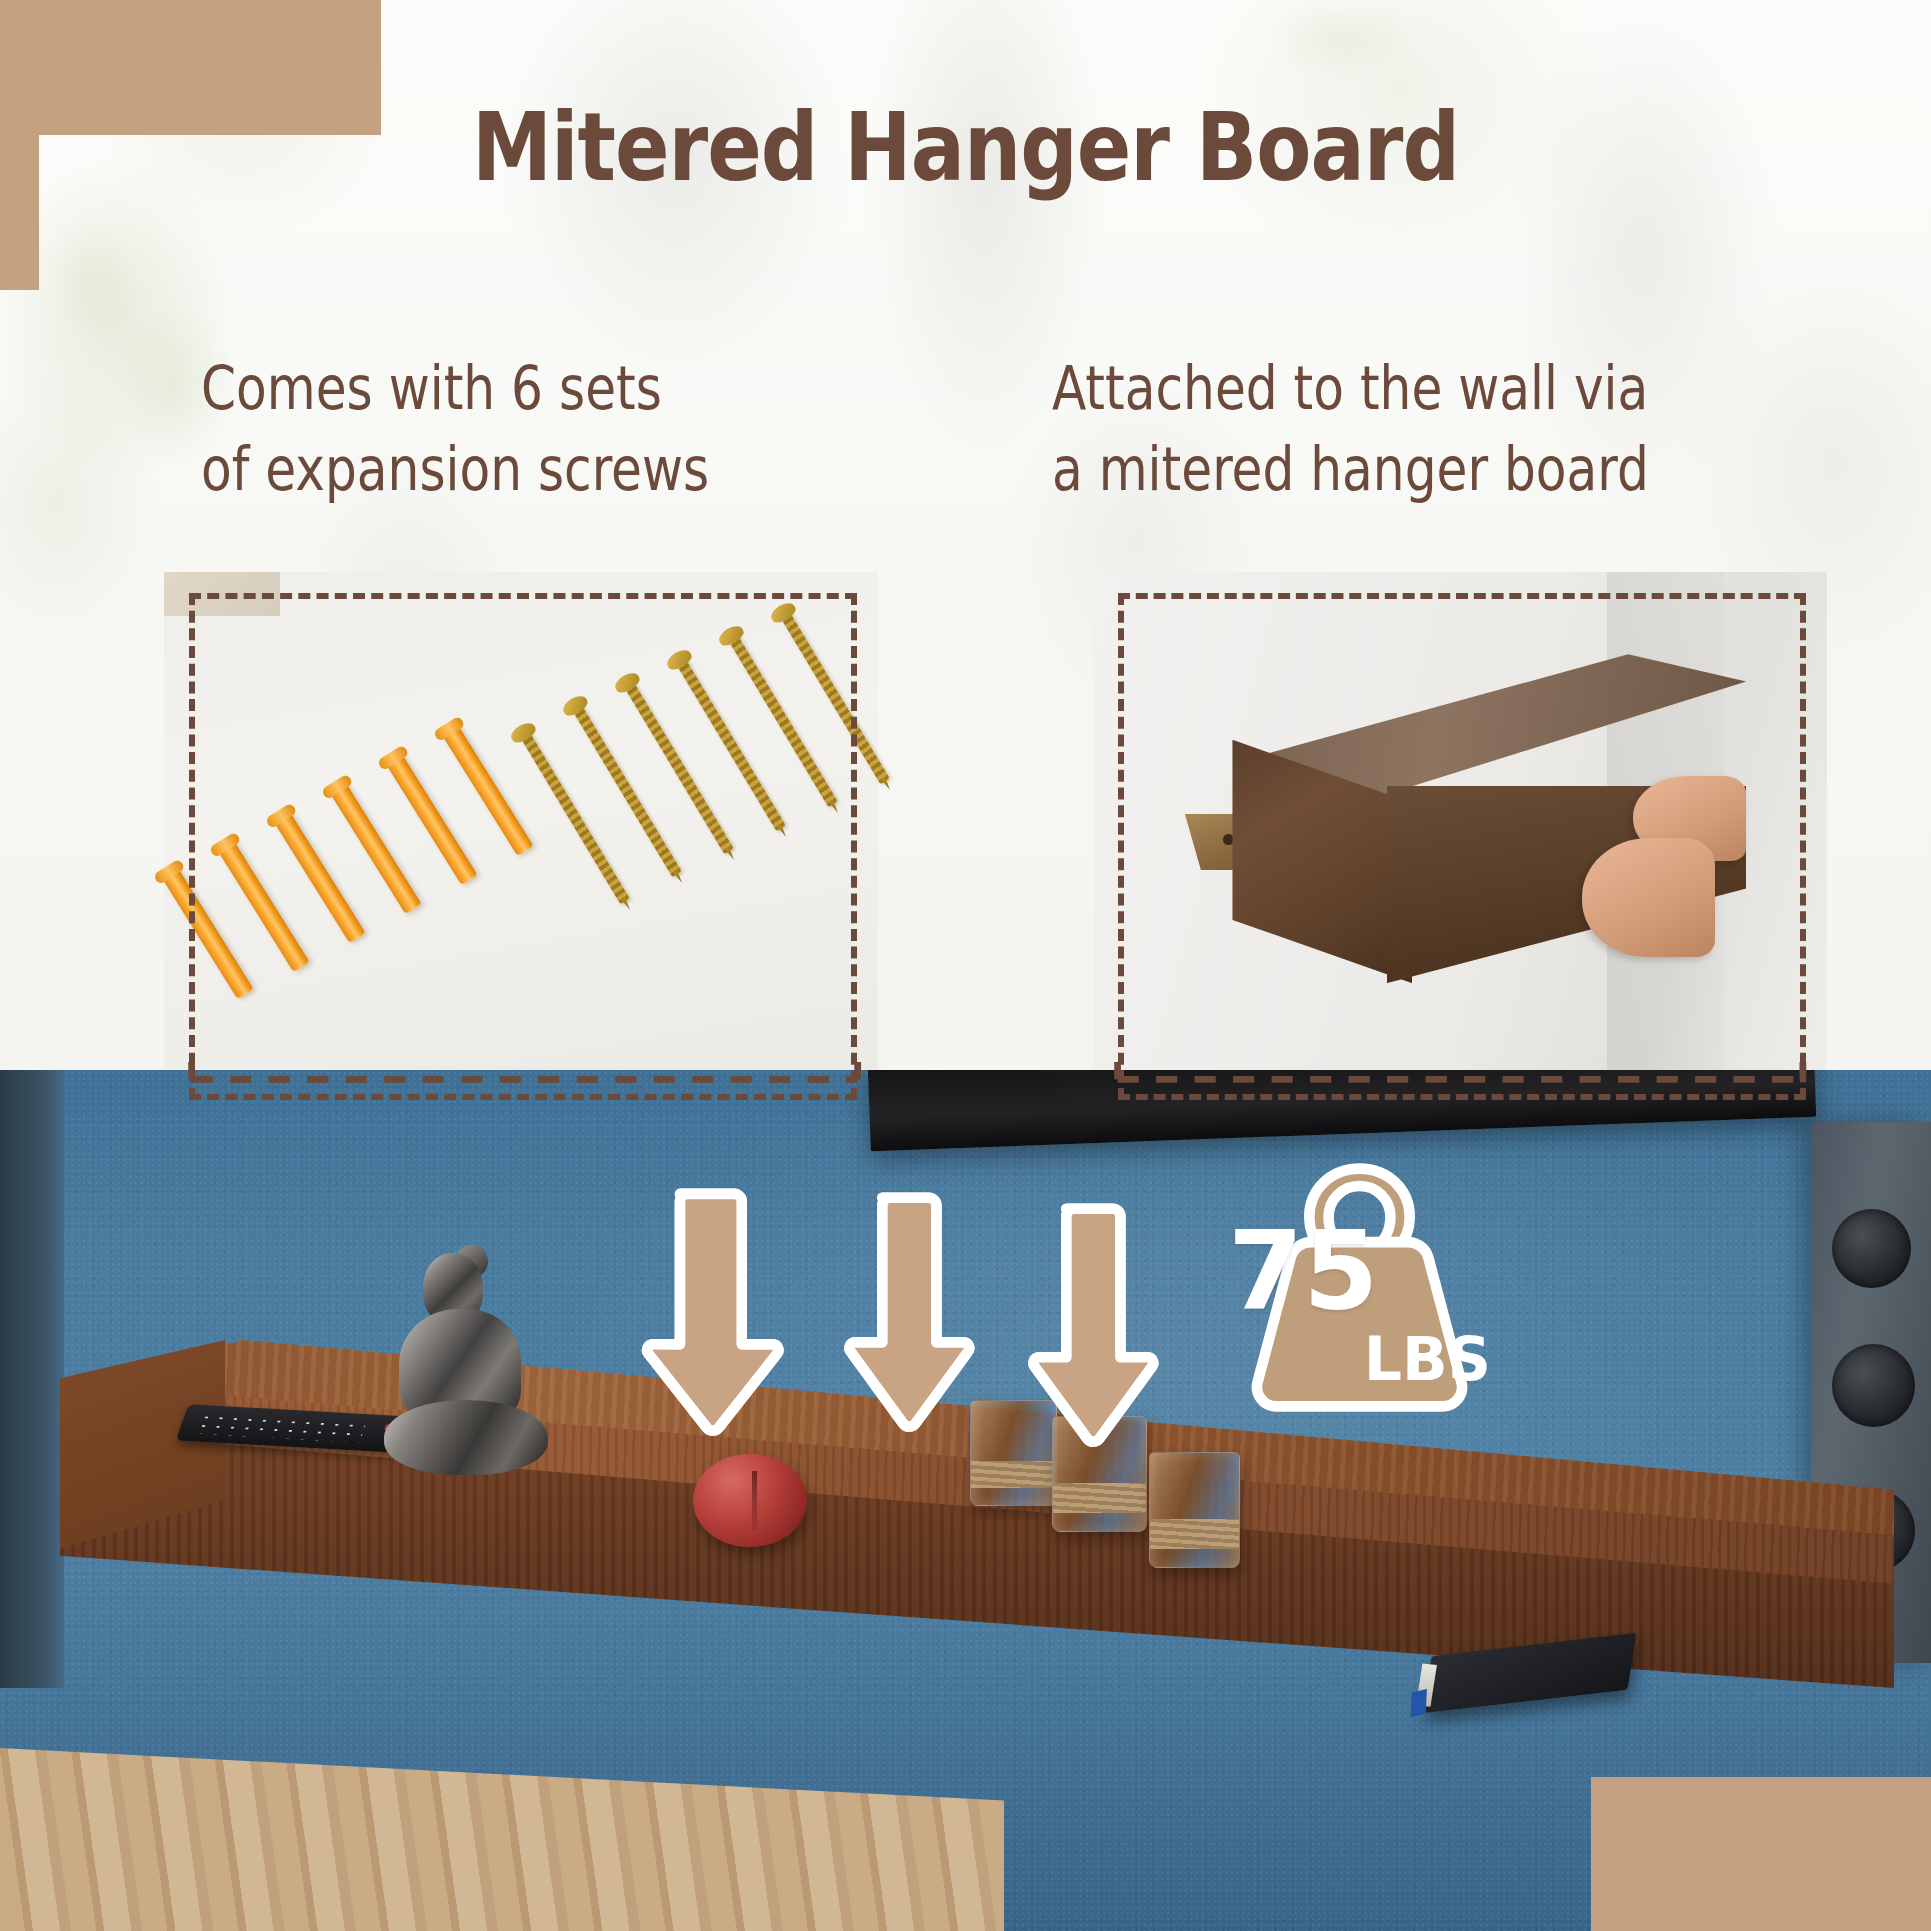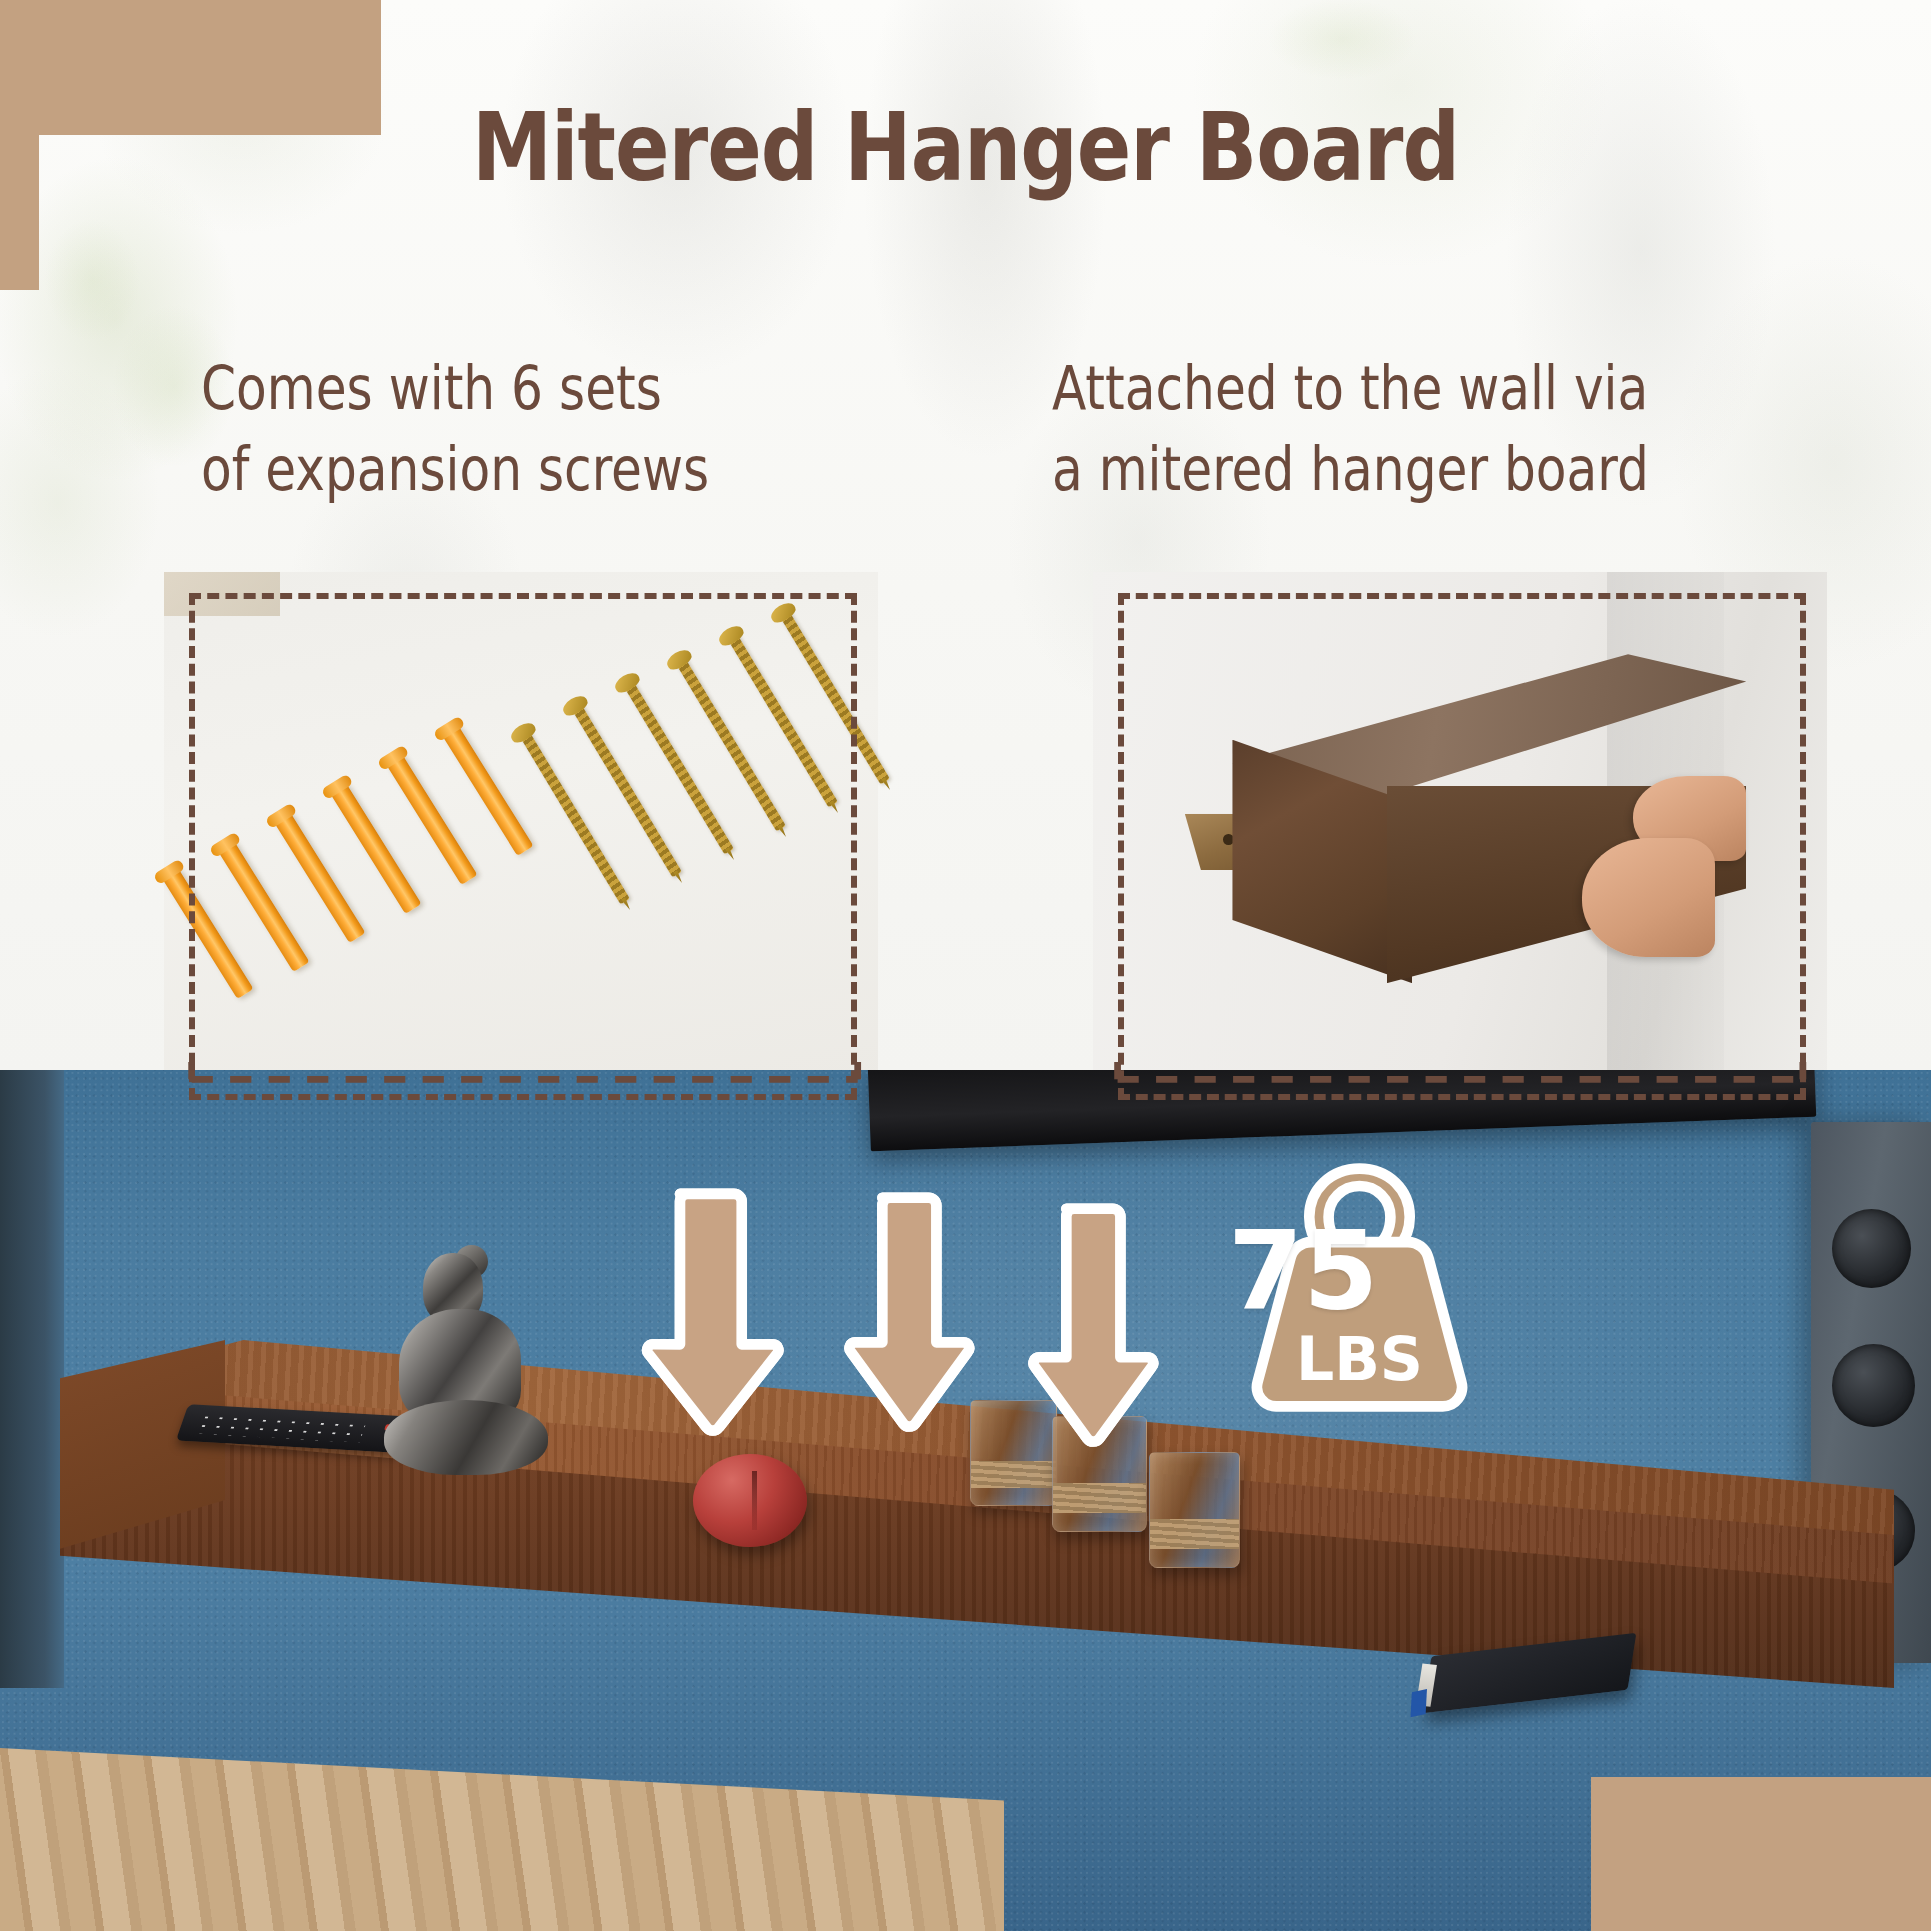--- a/index.html
+++ b/index.html
@@ -347,7 +347,7 @@
     text-shadow:0 1.9px 3.9px rgba(0,0,0,.12);
   }
   .weight-unit{
-    position:absolute;left:0;top:170px;width:100%;text-align:center;
+    position:absolute;left:0;top:170px;width:100%;text-align:right;
     font-size:60px;font-weight:bold;color:#fff;line-height:1;
     font-family:"DejaVu Sans","Liberation Sans",sans-serif;
   }

